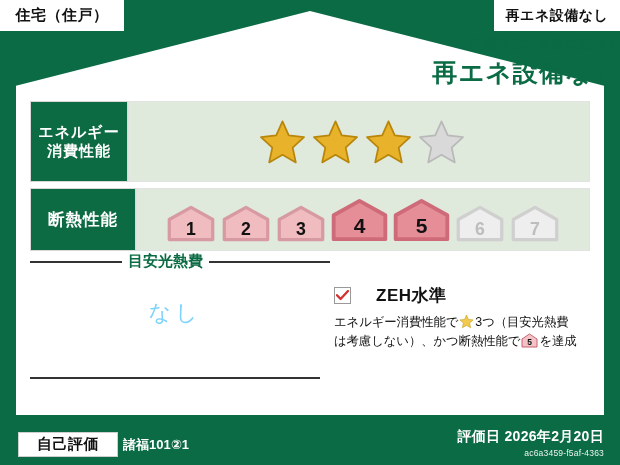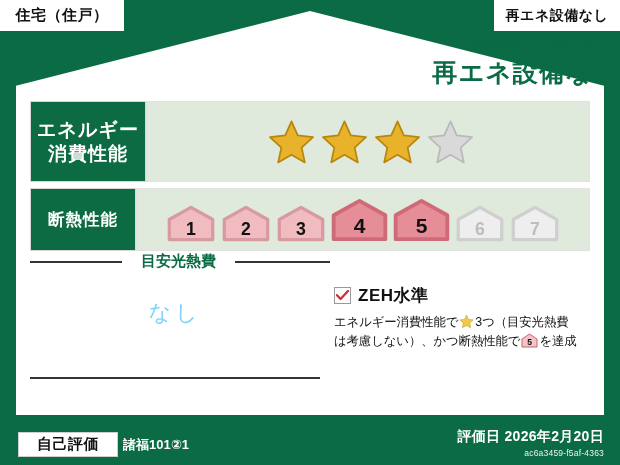--- a/index.html
+++ b/index.html
@@ -44,7 +44,7 @@
   }
 
   #row-energy{left:30px;top:101px;width:560px;height:81px;}
-  #row-energy .row-label{width:116px;font-size:19px;letter-spacing:1px;}
+  #row-energy .row-label{width:98px;font-size:15px;letter-spacing:1px;}
   #row-energy .row-value{flex:1;justify-content:center;}
 
   #row-insul{left:30px;top:188px;width:560px;height:63px;}

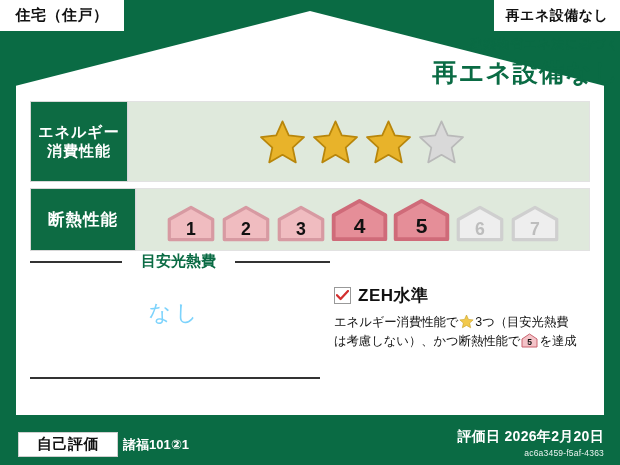--- a/index.html
+++ b/index.html
@@ -60,7 +60,7 @@
   .hsvg{display:block;}
 
   
-  .cost-head{position:absolute;left:30px;top:252px;width:300px;display:flex;align-items:center;gap:19px;}
+  .cost-head{position:absolute;left:30px;top:252px;width:300px;display:flex;align-items:center;gap:6px;}
   .cost-head .ln{flex:1;height:2px;background:#333;}
   .cost-head .ln.short{max-width:92px;}
   .cost-title{font-size:15px;font-weight:700;color:#0a6b44;white-space:nowrap;}

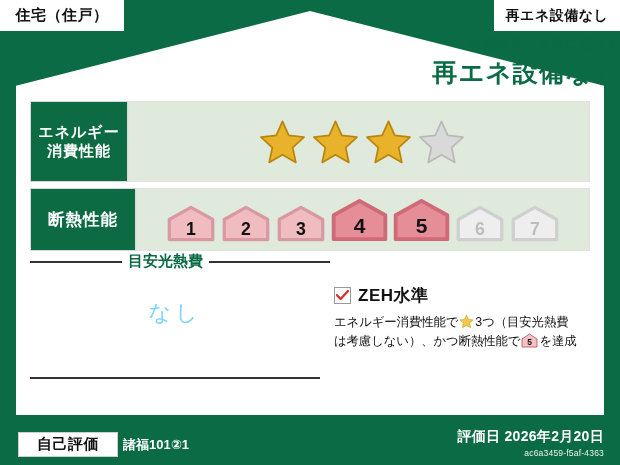--- a/index.html
+++ b/index.html
@@ -72,7 +72,7 @@
 
   
   .zeh{position:absolute;left:334px;top:284px;width:262px;}
-  .zeh-head{display:flex;align-items:center;gap:7px;}
+  .zeh-head{display:flex;align-items:center;gap:25px;}
   .chk{
     width:17px;height:17px;background:#fff;border:1px solid #999;
     display:flex;align-items:center;justify-content:center;box-sizing:border-box;

